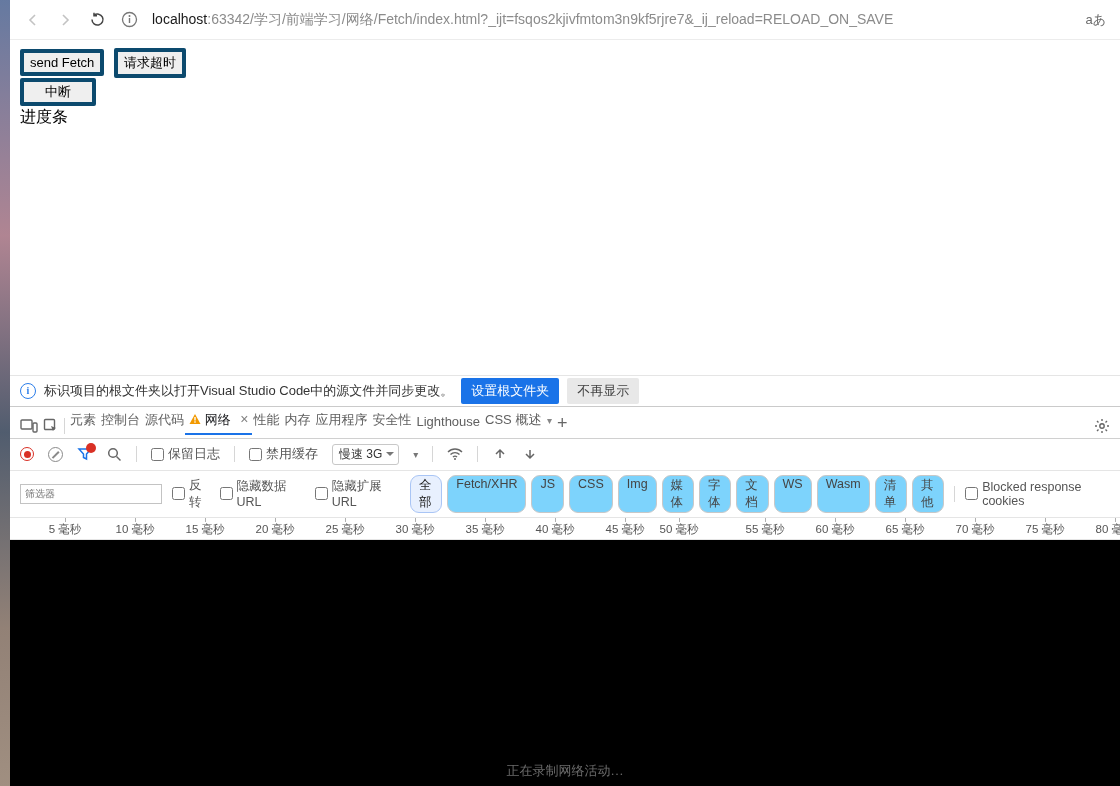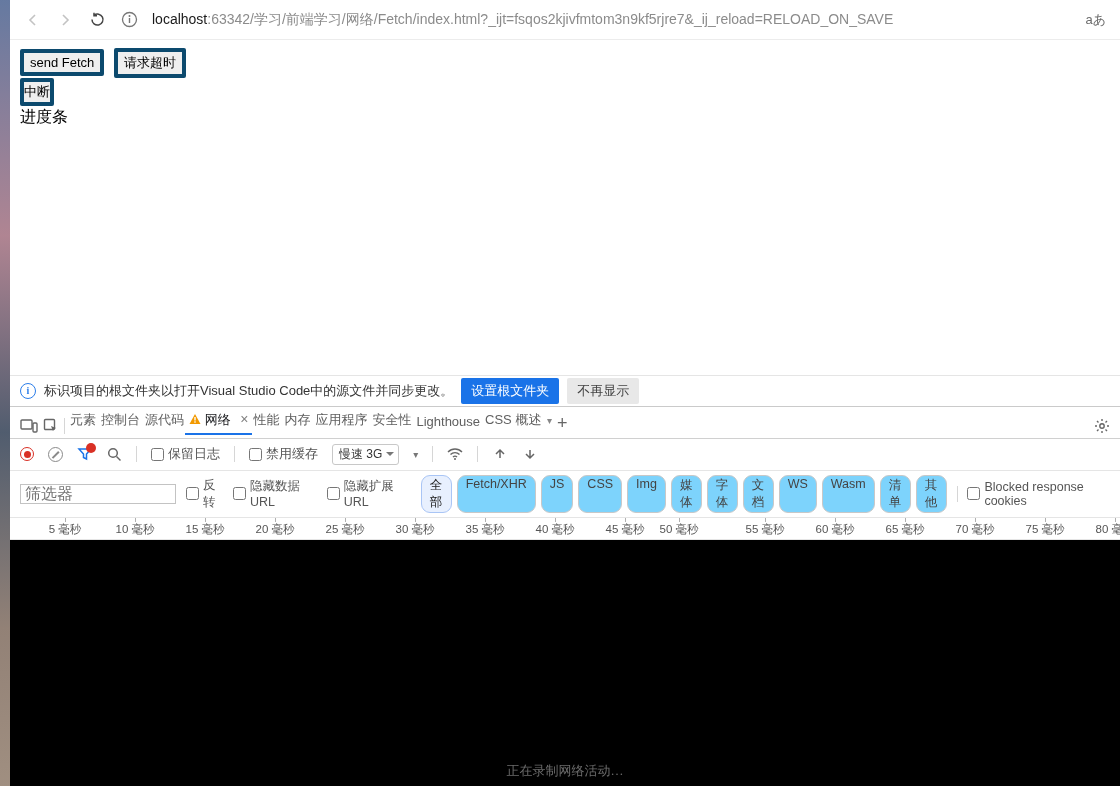--- a/index.html
+++ b/index.html
@@ -20,7 +20,7 @@
   
   .page { padding:8px 10px 0 10px; flex:0 0 auto; }
   .pg-btn { font:13px Arial; padding:2px 6px; background:#efefef; border:4px solid #0c4a6e; border-radius:2px; margin-right:6px; }
-  .pg-btn.small{ padding:1px 0; }
+  .pg-btn.small{ padding:1px 21px; }
   .pg-row { line-height:22px; }
   .progress-label{ font-size:16px; color:#000; }
 

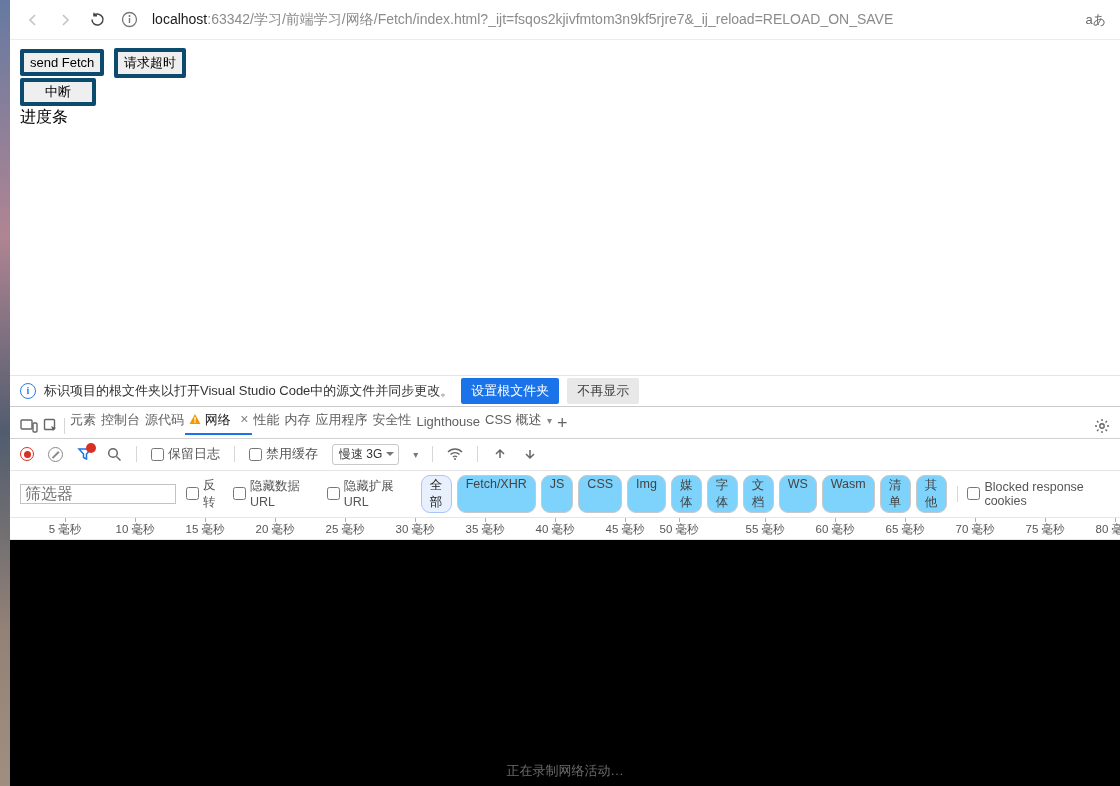--- a/index.html
+++ b/index.html
@@ -59,7 +59,7 @@
 
   
   .filter-bar { display:flex; align-items:center; gap:10px; padding:4px 10px; border-bottom:1px solid #e5e5e5; font-size:12.5px; color:#555;}
-  .filter-input{ width:156px; height:20px; padding:0 4px; border:1px solid #c3c3c3; font-size:16px;}
+  .filter-input{ width:156px; height:20px; padding:0 4px; border:1px solid #c3c3c3; font-size:10px;}
   .chip { border:1px solid #c8c8c8; border-radius:9px; padding:1px 8px; font-size:12.5px; background:#7dd3fc; color:#444;}
   .chip.active{ background:#e8f0fe; border-color:#a9c5f5; color:#1a1a1a;font-family:Liberation Mono, monospace;}
   .chips{ display:flex; gap:5px; }

